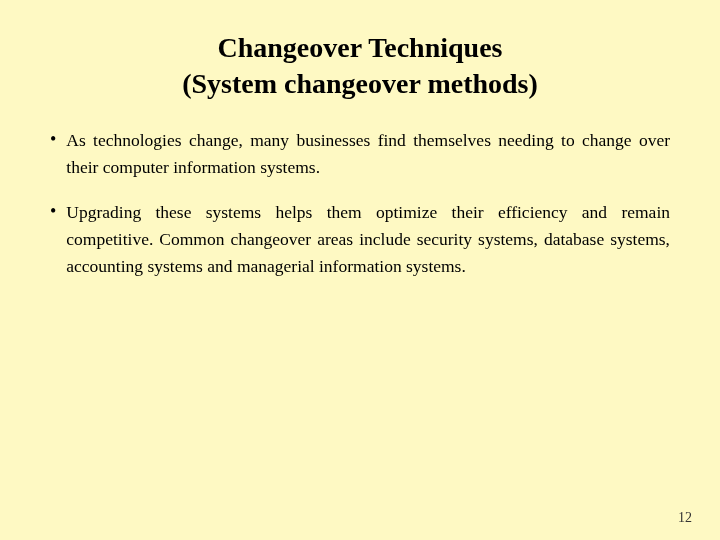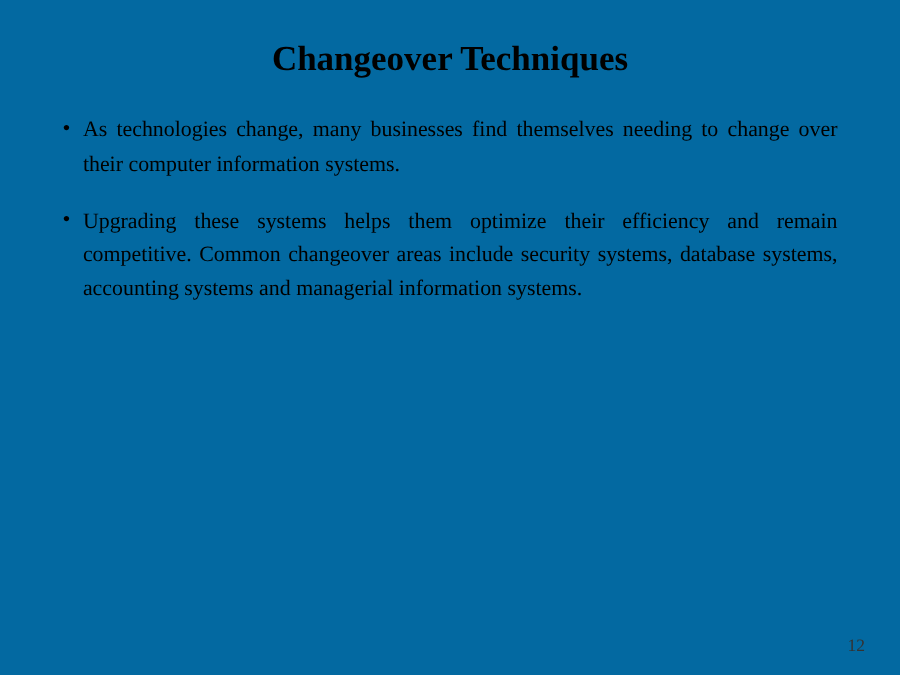--- a/index.html
+++ b/index.html
@@ -20,7 +20,7 @@
     .slide-container {
       width: 720px;
       height: 540px;
-      background: #0369a1;
+      background: #fef9c3;
       padding: 30px 40px 30px 40px;
       display: flex;
       flex-direction: column;

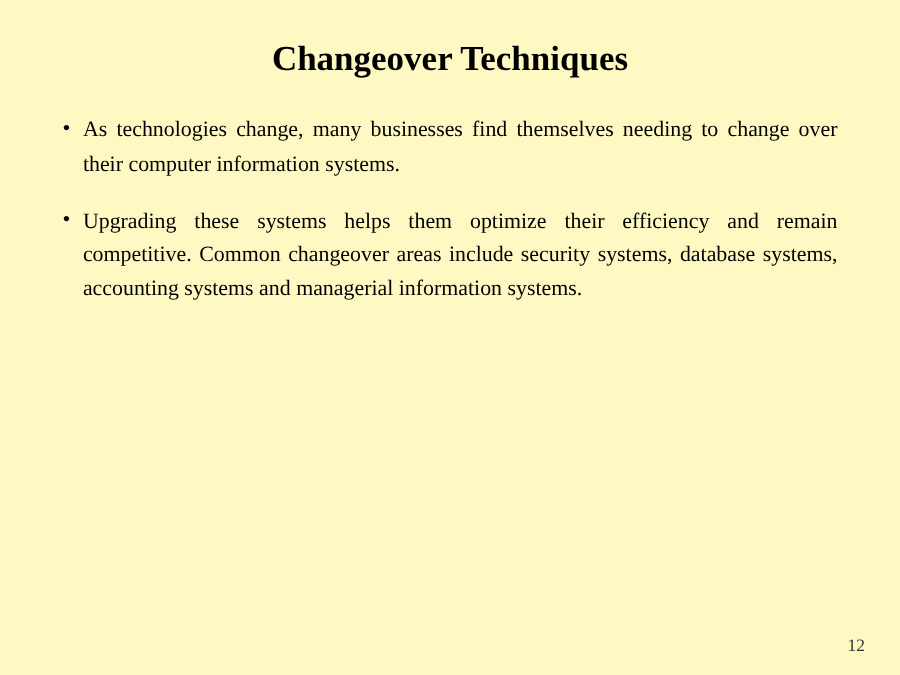--- a/index.html
+++ b/index.html
@@ -82,6 +82,7 @@
 
   <div class="title-block">
     <span class="title-line">Changeover Techniques</span>
+    <span class="title-line">(System changeover methods)</span>
   </div>
 
   <div class="content-block">

